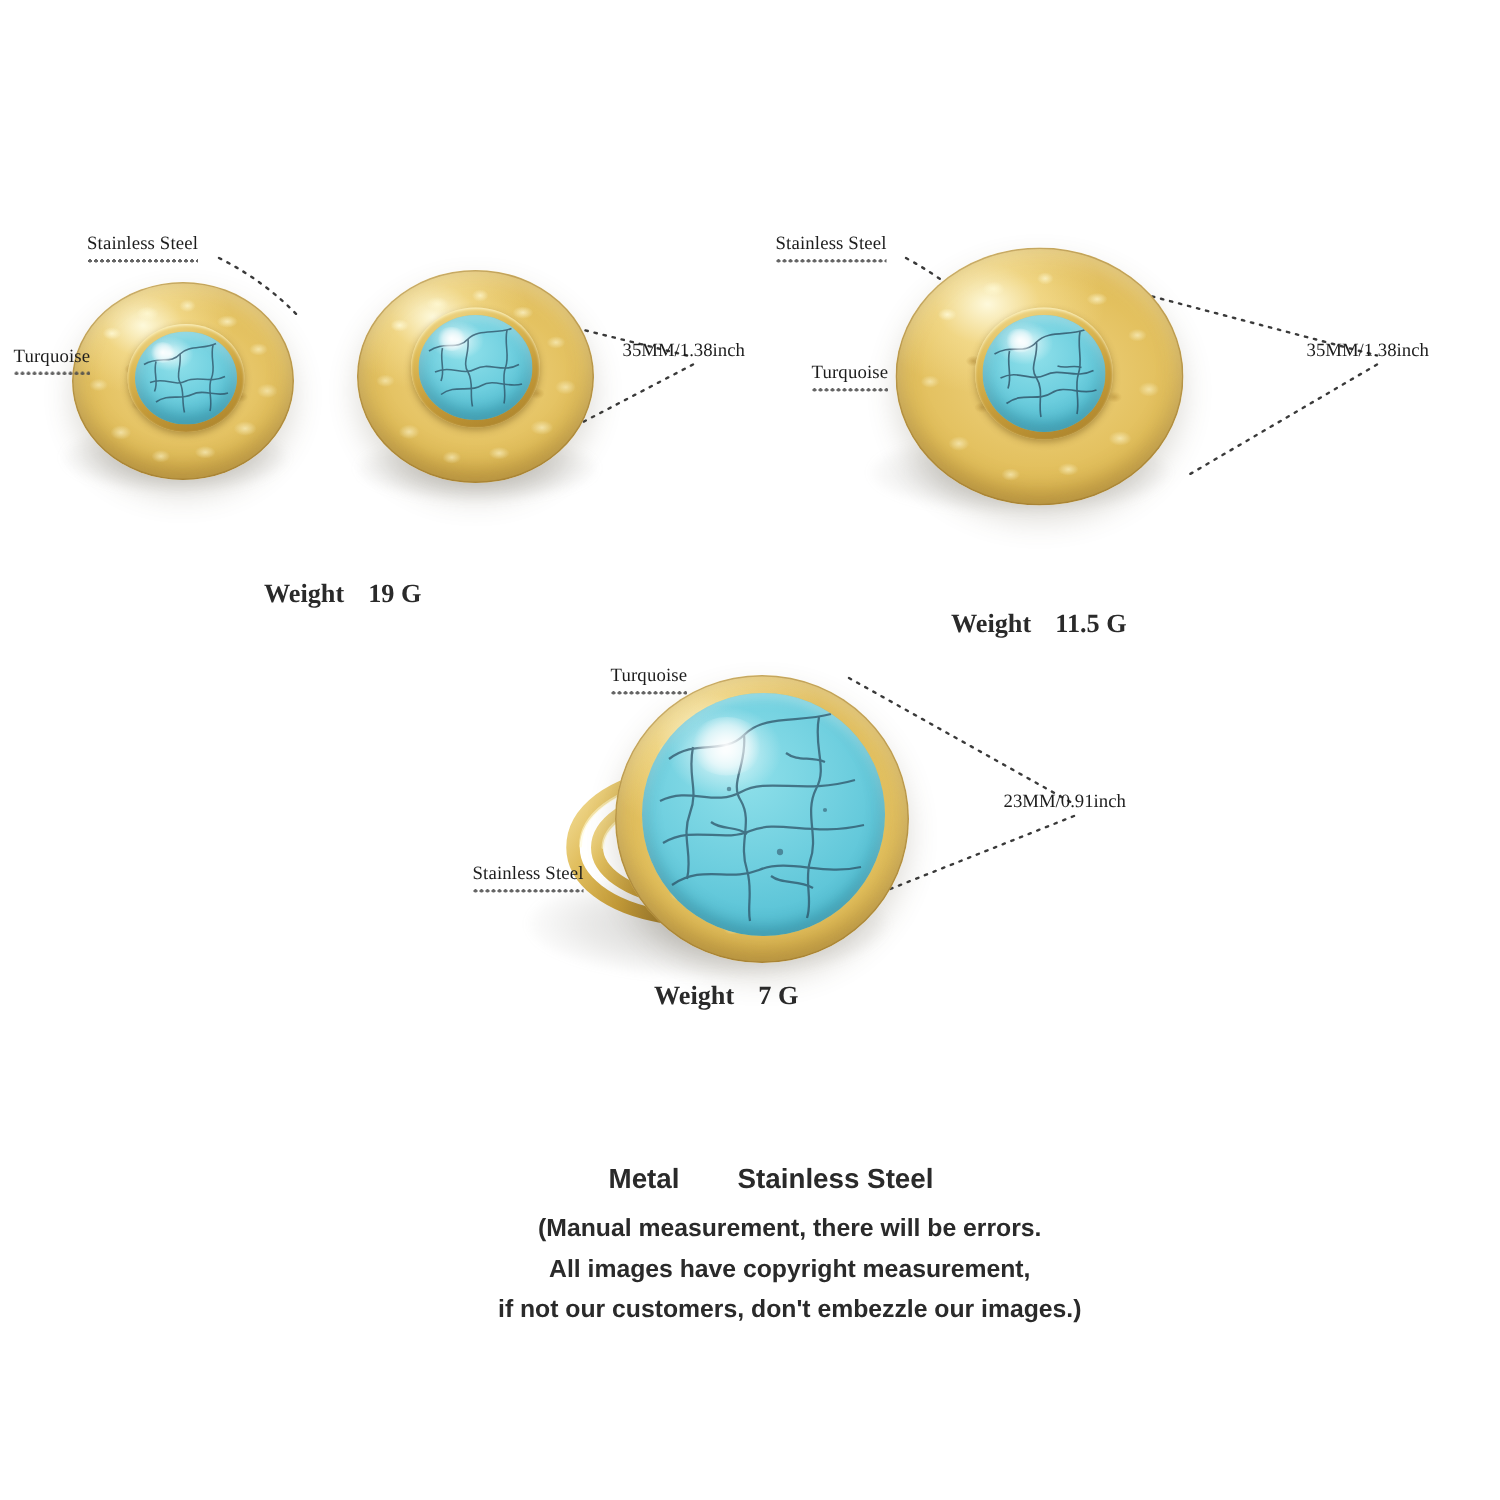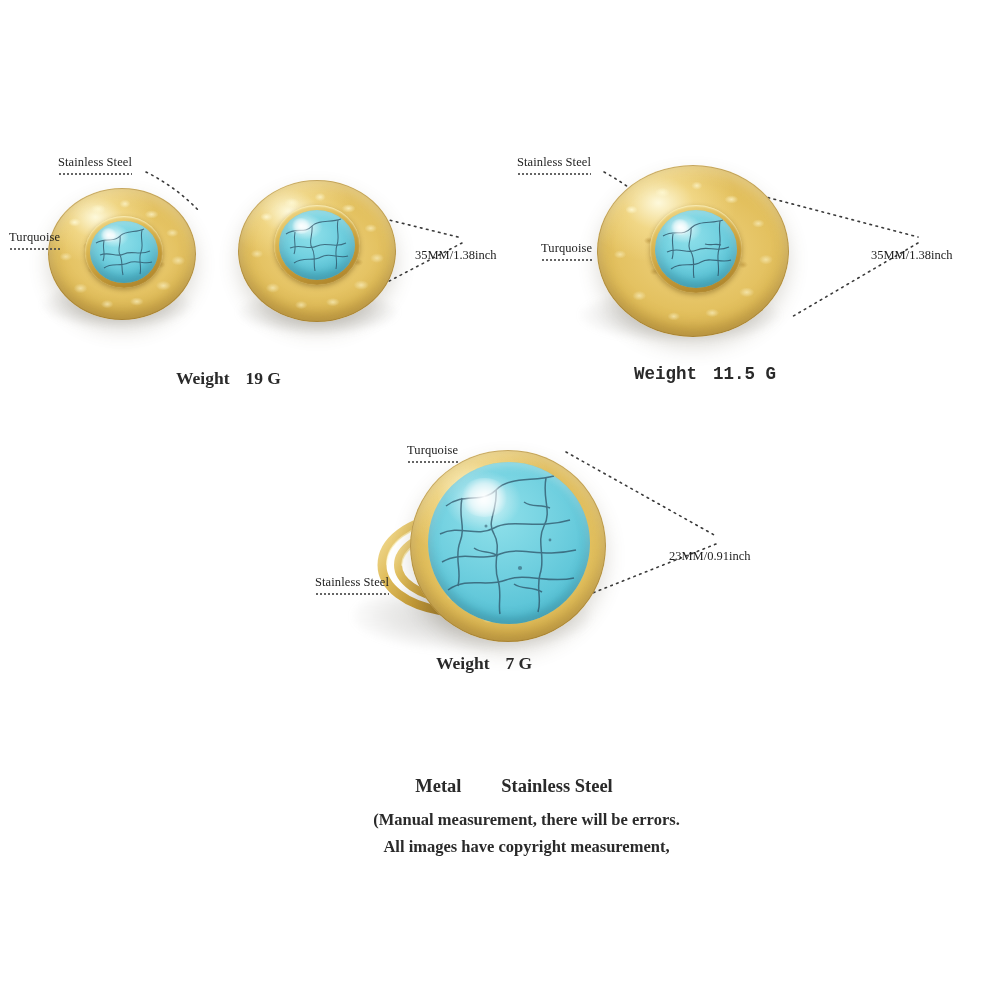--- a/index.html
+++ b/index.html
@@ -47,7 +47,6 @@
     font-size: 12.5px;
     color: #1d1d1d;
     white-space: nowrap;
-    margin-top: 22px;
   }
 
   

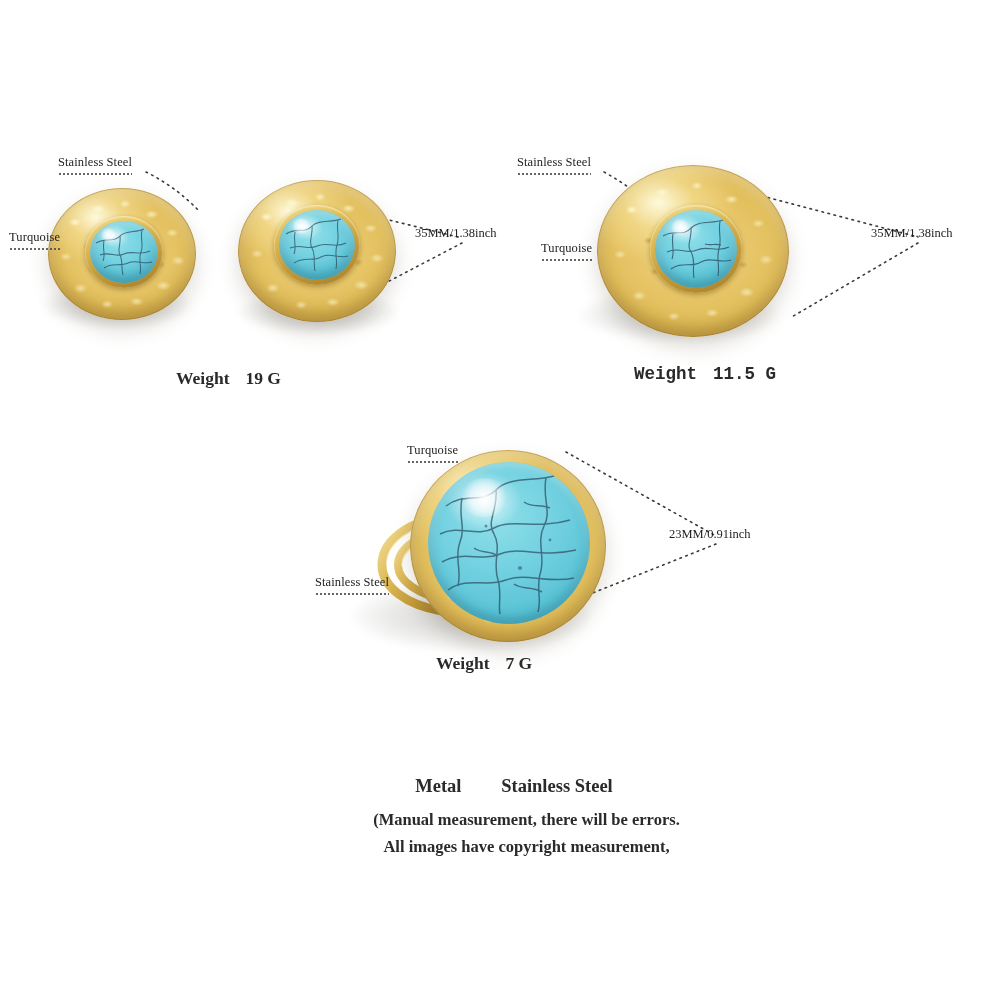--- a/index.html
+++ b/index.html
@@ -253,7 +253,7 @@
 
     <div class="dimlabel" style="left:415px; top:226px;">35MM/1.38inch</div>
 
-    <div class="weight" style="left:176px; top:368px;">
+    <div class="weight" style="left:176px; top:385px;">
       <span>Weight</span><span class="val">19 G</span>
     </div>
   </div>

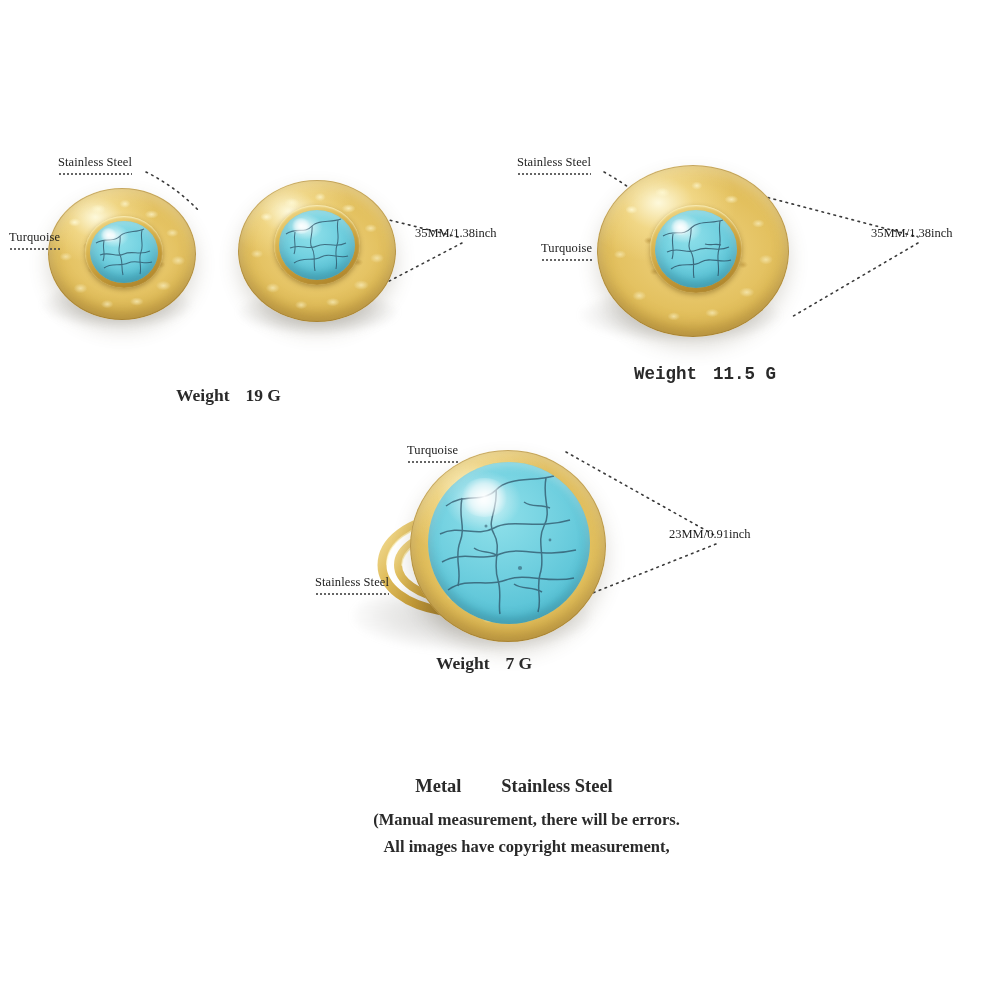--- a/index.html
+++ b/index.html
@@ -293,7 +293,7 @@
 
     <div class="dimlabel" style="left:871px; top:226px;">35MM/1.38inch</div>
 
-    <div class="weight" style="left:634px; top:364px;font-family:Liberation Mono, monospace;">
+    <div class="weight" style="left:634px; top:405px;">
       <span>Weight</span><span class="val">11.5 G</span>
     </div>
   </div>

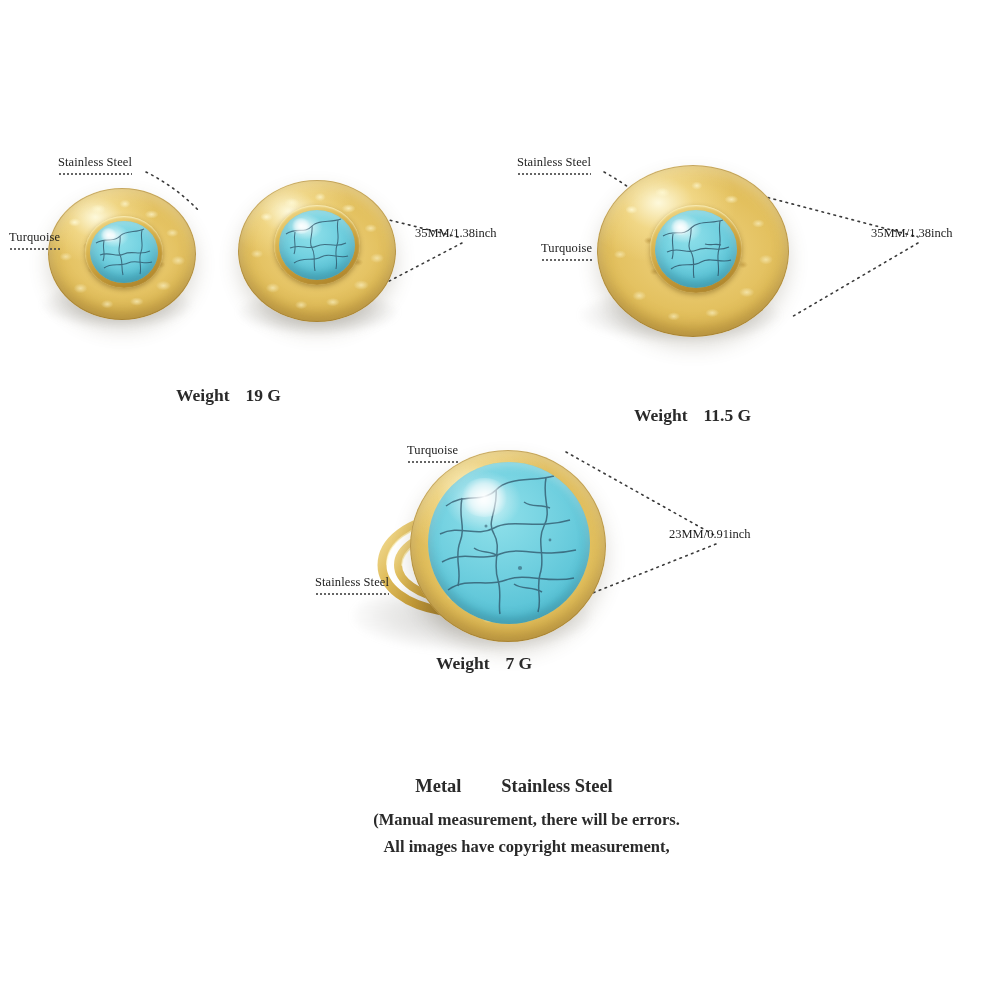--- a/index.html
+++ b/index.html
@@ -155,7 +155,7 @@
     left: 0;
     right: 0;
     text-align: center;
-    font-family: Liberation Serif, serif;
+    font-family: Liberation Sans, sans-serif;
     color: #2a2a2a;
     padding-left: 28px;
   }

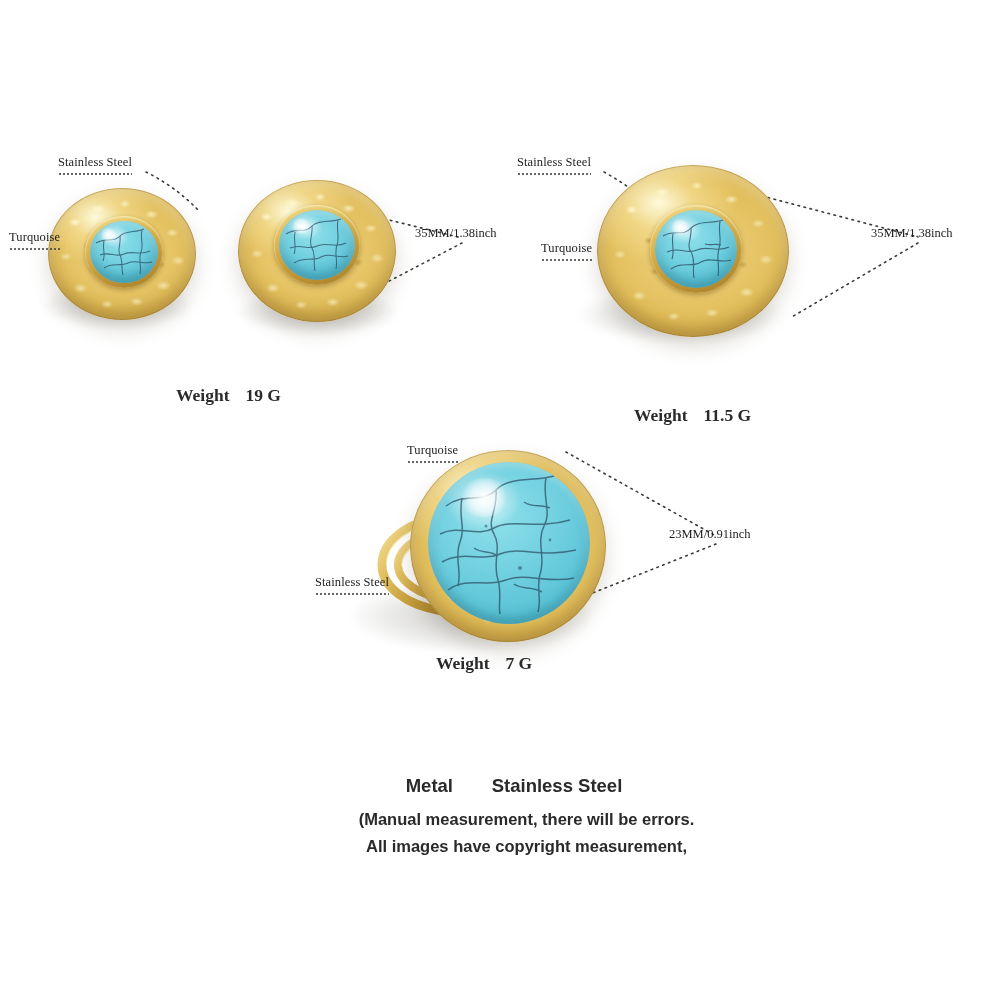--- a/index.html
+++ b/index.html
@@ -370,6 +370,7 @@
     <div class="spec-row"><span class="k">Metal</span><span class="v">Stainless Steel</span></div>
     <div class="note" style="margin-top:7px;">(Manual measurement, there will be errors.</div>
     <div class="note"> All images have copyright measurement,</div>
+    <div class="note">if not our customers, don't embezzle our images.)</div>
   </div>
 
 </div>

